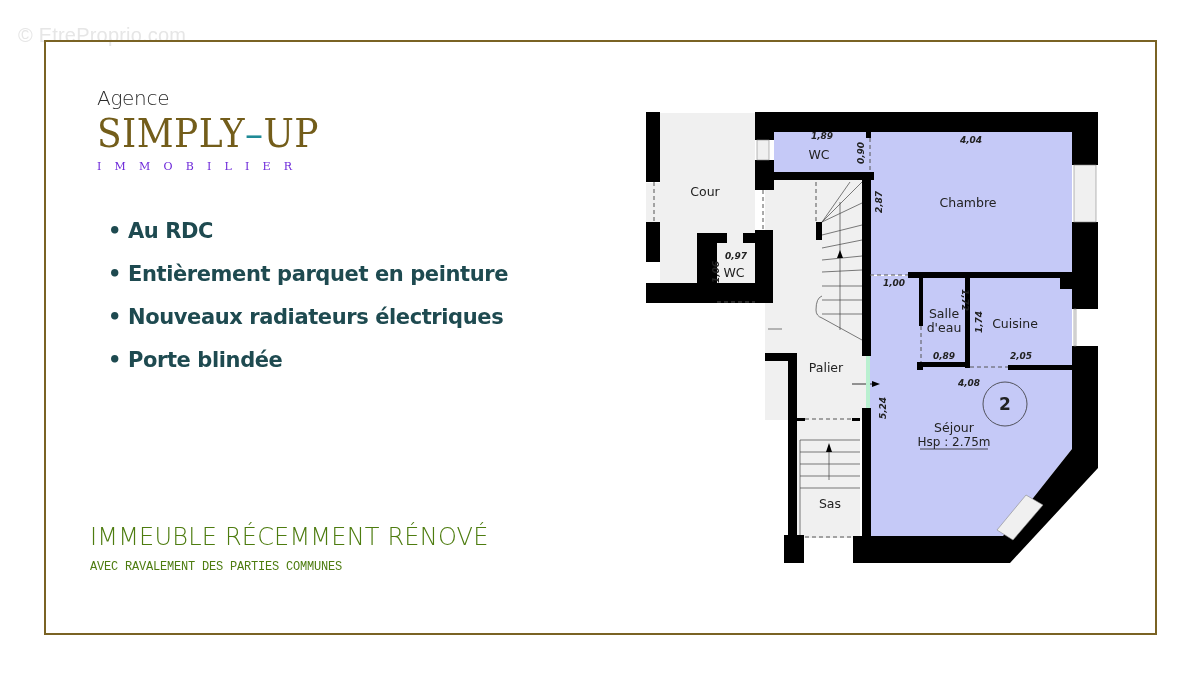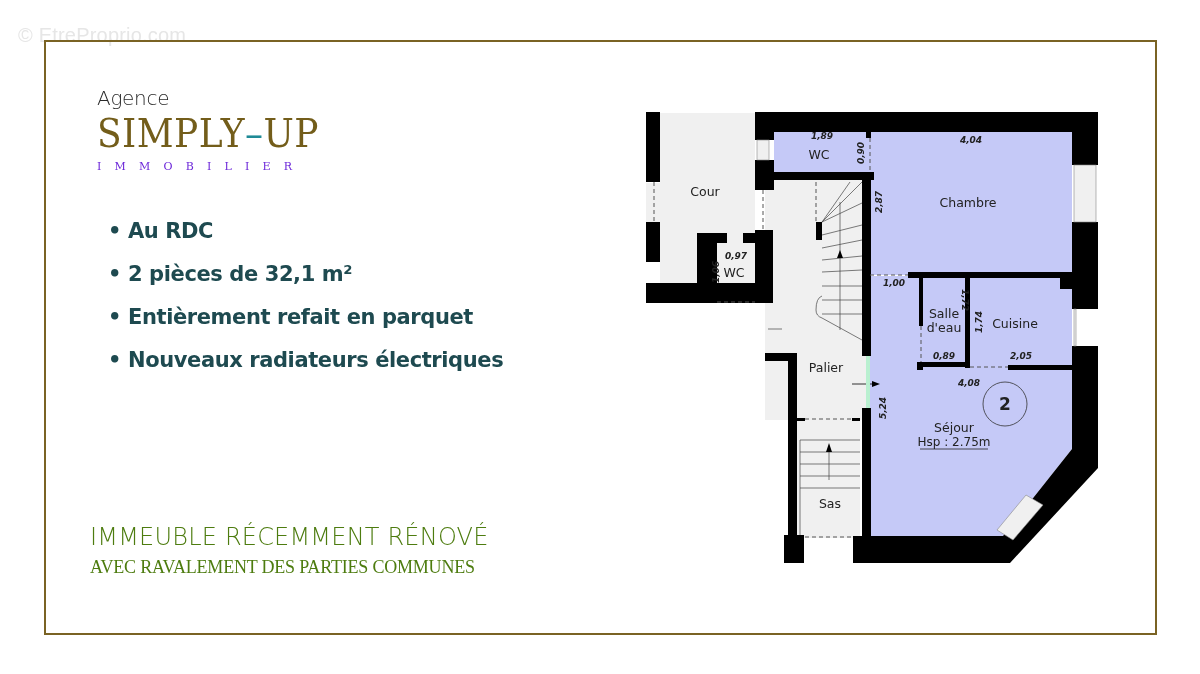--- a/index.html
+++ b/index.html
@@ -35,7 +35,6 @@
 
 <ul class="features">
   <li><span class="bullet">•</span><span>Au RDC</span></li>
-  <li><span class="bullet">•</span><span>2 pièces de 32,1 m²</span></li>
   <li><span class="bullet">•</span><span>Entièrement refait en parquet</span></li>
   <li><span class="bullet">•</span><span>Nouveaux radiateurs électriques</span></li>
 </ul>

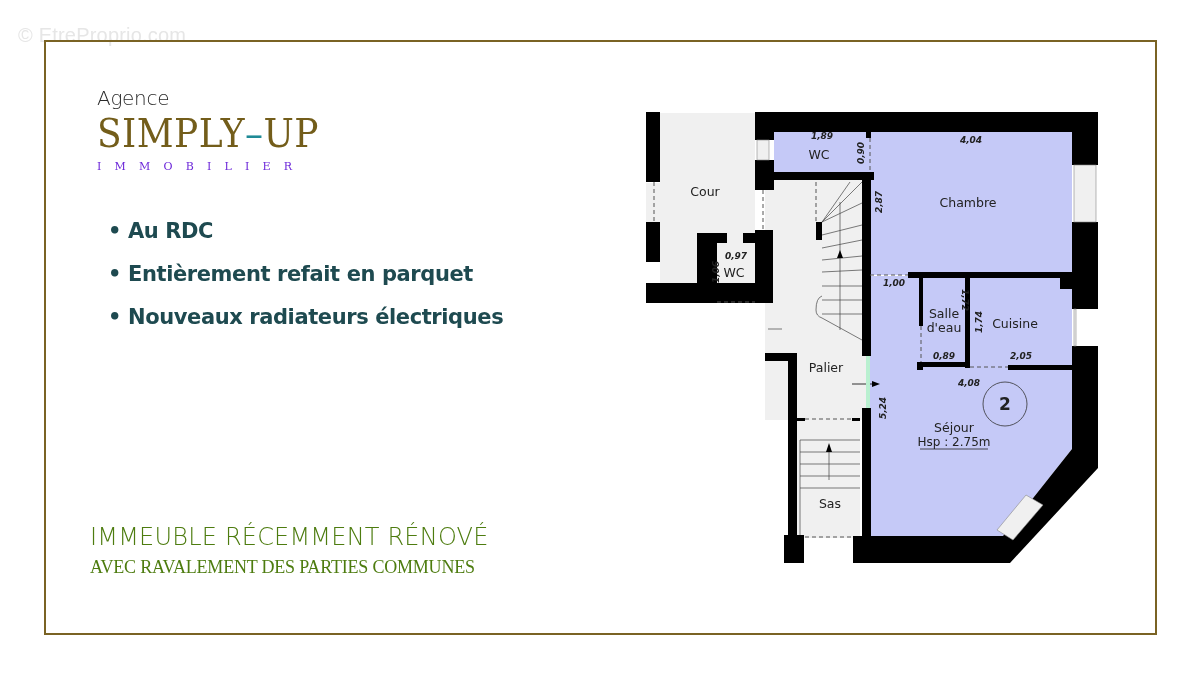--- a/index.html
+++ b/index.html
@@ -35,7 +35,7 @@
 
 <ul class="features">
   <li><span class="bullet">•</span><span>Au RDC</span></li>
-  <li><span class="bullet">•</span><span>Entièrement refait en parquet</span></li>
+  <li><span class="bullet">•</span><span>Entièrement parquet en peinture</span></li>
   <li><span class="bullet">•</span><span>Nouveaux radiateurs électriques</span></li>
 </ul>
 

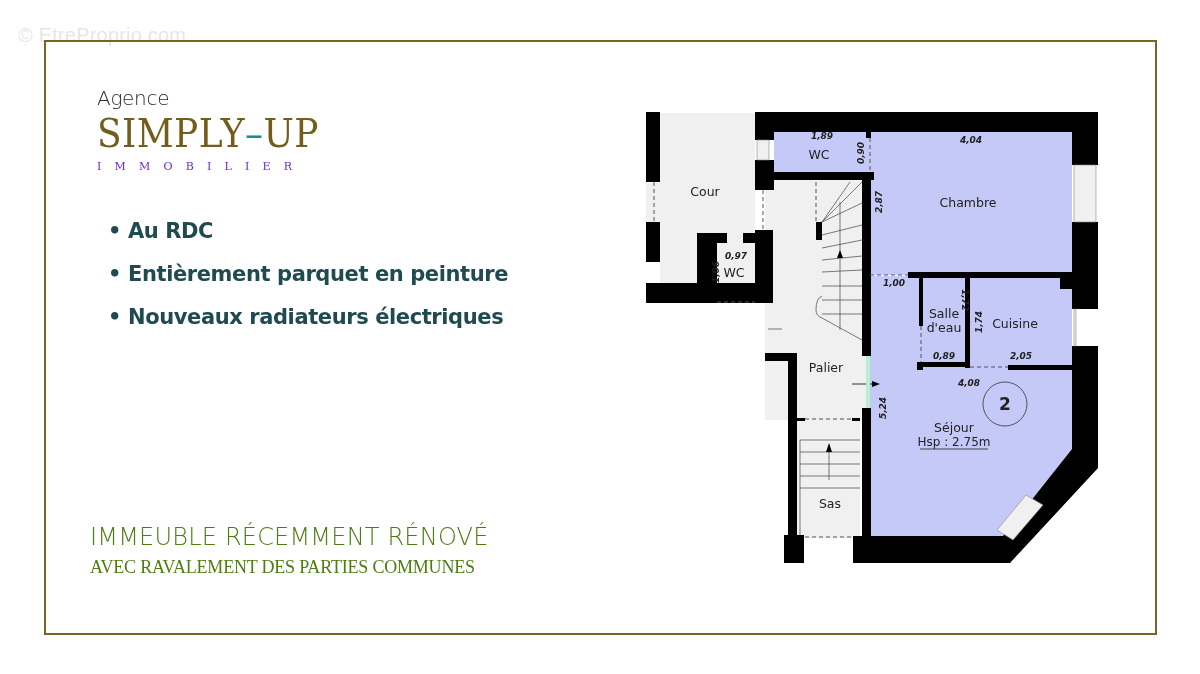--- a/index.html
+++ b/index.html
@@ -37,6 +37,7 @@
   <li><span class="bullet">•</span><span>Au RDC</span></li>
   <li><span class="bullet">•</span><span>Entièrement parquet en peinture</span></li>
   <li><span class="bullet">•</span><span>Nouveaux radiateurs électriques</span></li>
+  <li><span class="bullet">•</span><span>Porte blindée</span></li>
 </ul>
 
 <div class="building">

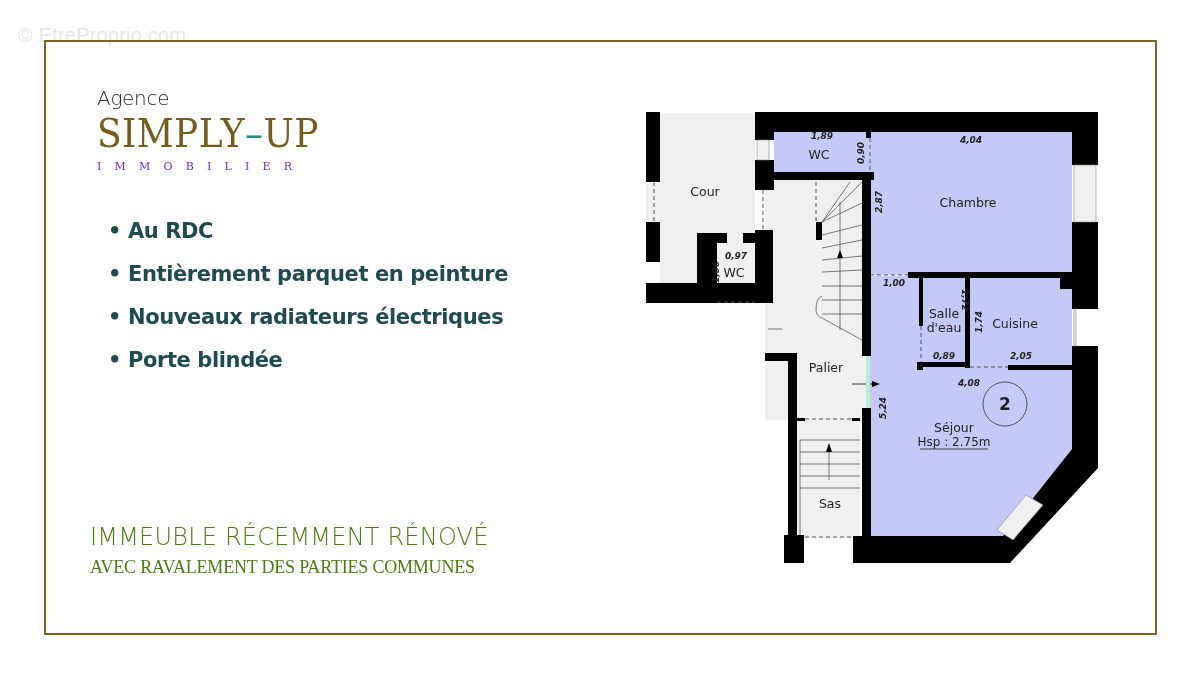--- a/index.html
+++ b/index.html
@@ -16,7 +16,7 @@
   .features li .bullet { display:inline-block; width:20px; }
   .building { position:absolute; left:90px; top:520px; color:#4d7c0f; }
   .building .l1 { font-family:"DejaVu Sans", sans-serif; font-size:24px; font-weight:300; line-height:34px; letter-spacing:0.2px; white-space:nowrap; }
-  .building .l2 { font-family:Liberation Serif, serif; font-size:18px; line-height:26px; white-space:nowrap; letter-spacing:-0.2px; }
+  .building .l2 { font-family:Liberation Mono, monospace; font-size:12px; line-height:26px; white-space:nowrap; letter-spacing:-0.2px; }
   .plan { position:absolute; left:0; top:0; }
   .plan text { font-family:"DejaVu Sans", sans-serif; }
 </style>

